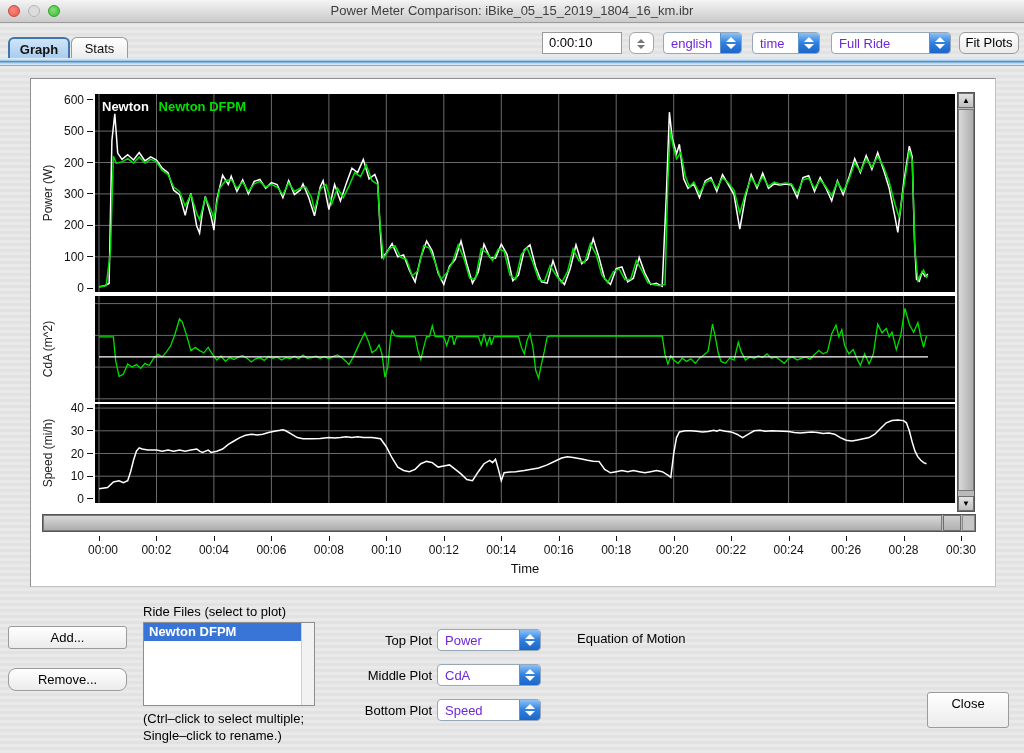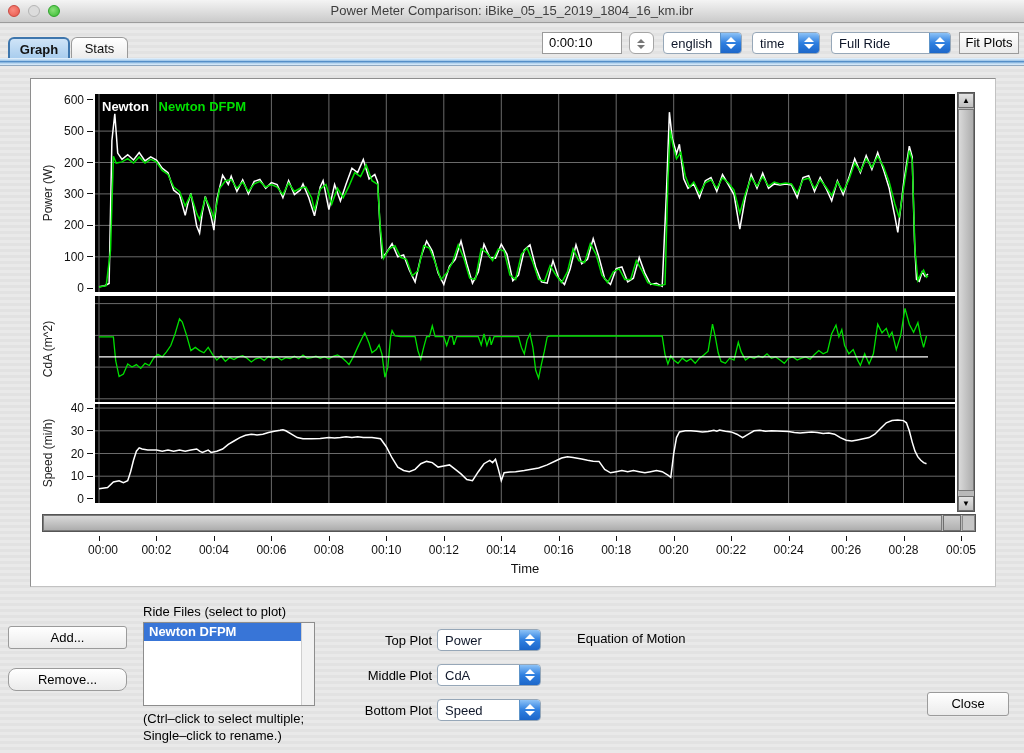--- a/index.html
+++ b/index.html
@@ -32,7 +32,7 @@
   .stepper-glyphs{position:absolute;left:7px;top:2px;width:10px;height:18px;}
   .combo{position:absolute;top:32px;height:22px;box-sizing:border-box;background:#fff;
     border:1px solid #96a7b8;border-radius:4px;font-size:13px;overflow:hidden;}
-  .combo .val{position:absolute;left:7px;top:3px;color:#0f172a;white-space:nowrap;}
+  .combo .val{position:absolute;left:7px;top:3px;color:#6d28d9;white-space:nowrap;}
   .combo .cap{position:absolute;right:0;top:0;width:20px;height:100%;
     background:linear-gradient(#8cc2f7,#2e7fe0 50%,#1c66c9);border-left:1px solid #5c93c9;}
   .chev-up,.chev-dn{position:absolute;left:5px;width:0;height:0;border-left:5px solid transparent;border-right:5px solid transparent;}

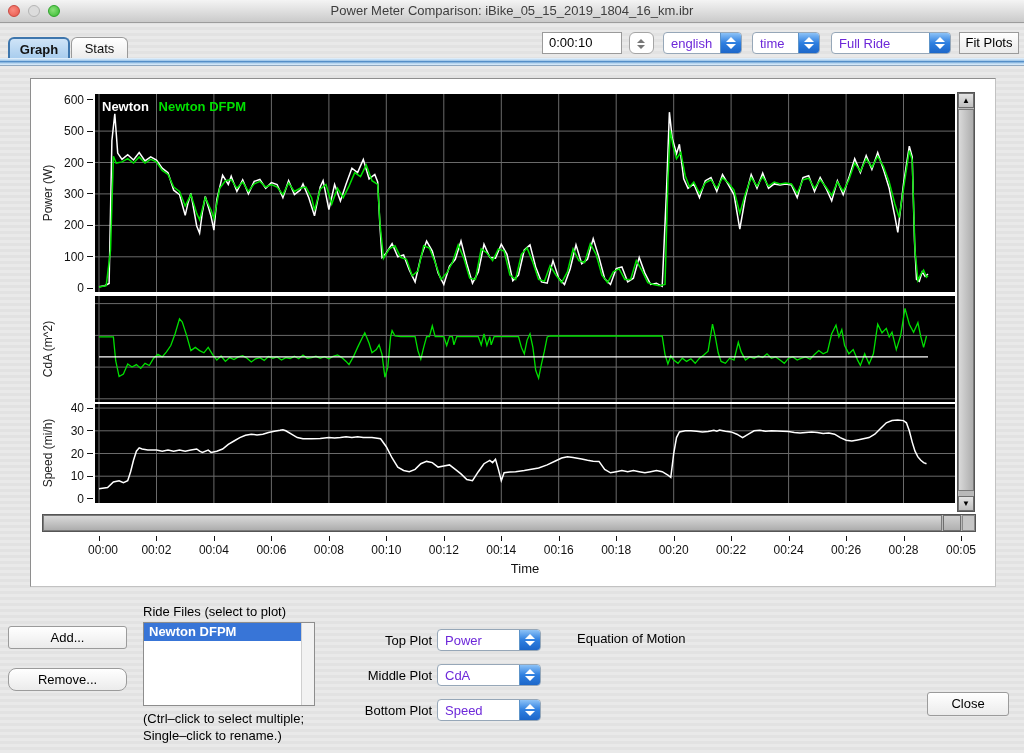--- a/index.html
+++ b/index.html
@@ -44,7 +44,7 @@
   #xaxis-mode-select{left:752px;width:68px;}
   #range-select{left:831px;width:120px;}
   .pushbtn{position:absolute;box-sizing:border-box;background:linear-gradient(#ffffff,#ebebeb);
-    border:1px solid #9b9b9b;border-radius:0;text-align:center;font-size:13px;color:#000;cursor:default;}
+    border:1px solid #9b9b9b;border-radius:6px;text-align:center;font-size:13px;color:#000;cursor:default;}
   #fit-plots-button{left:959px;top:32px;width:60px;height:22px;line-height:20px;}
   
   #plot-panel{position:absolute;left:30px;top:78px;width:966px;height:509px;background:#ffffff;

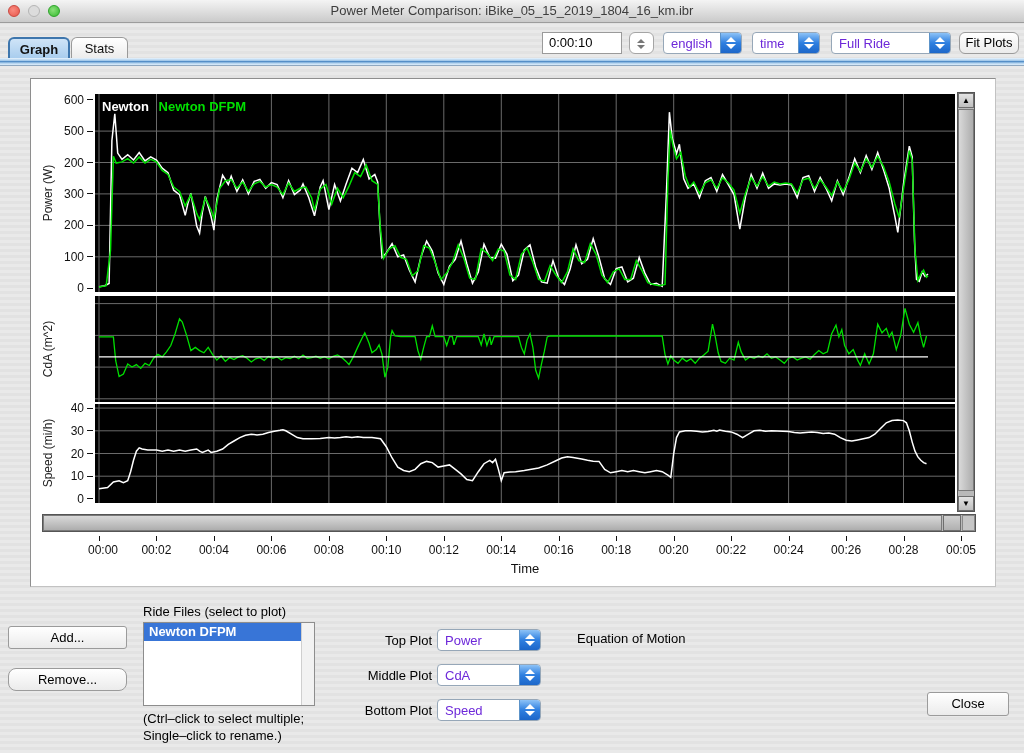--- a/index.html
+++ b/index.html
@@ -308,7 +308,7 @@
       <i class="xtickmark" style="left: 808.532px;"></i>
       <span class="xtick" style="left: 808.532px;">00:28</span>
       <i class="xtickmark" style="left: 865.999px;"></i>
-      <span class="xtick" style="left: 865.999px;">00:05</span>
+      <span class="xtick" style="left: 865.999px;">00:30</span>
     </div>
   <div id="time-axis-title">Time</div>
 

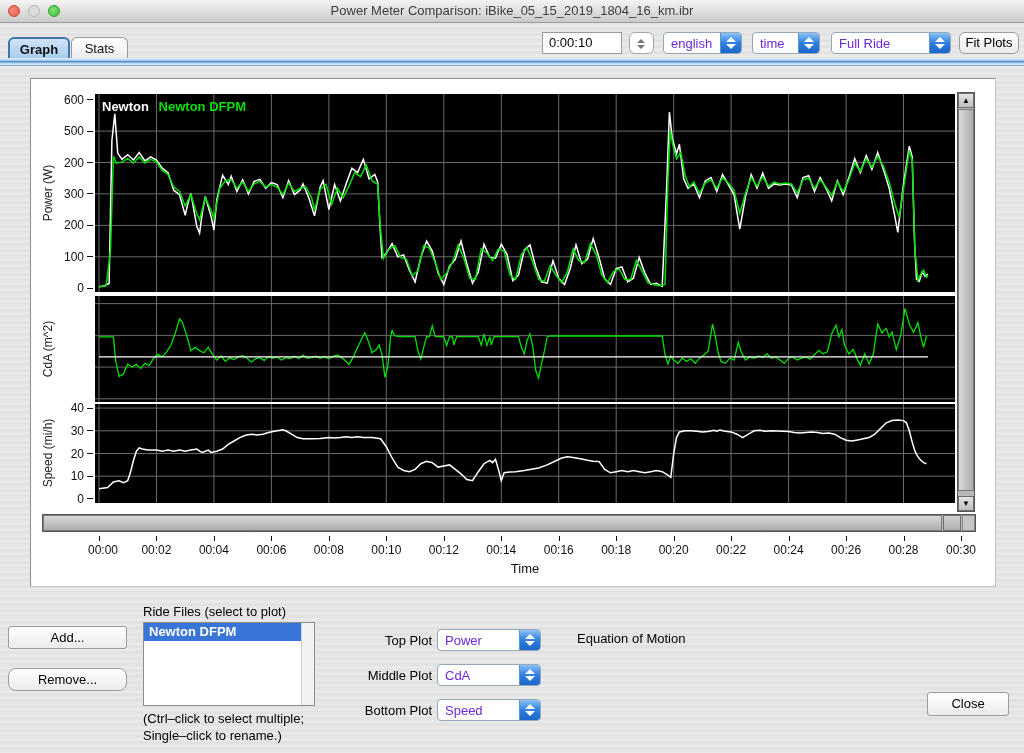--- a/index.html
+++ b/index.html
@@ -107,7 +107,7 @@
   #bottom-plot-select{left:437px;top:699px;width:104px;}
   #eom-label{left:577px;top:631px;}
   #eom-select{left:703px;top:626px;width:165px;}
-  #close-dialog-button{left:927px;top:692px;width:82px;height:24px;line-height:22px;border-radius:3px;}
+  #close-dialog-button{left:927px;top:692px;width:82px;height:36px;line-height:22px;border-radius:3px;}
 </style>
 </head>
 <body>

